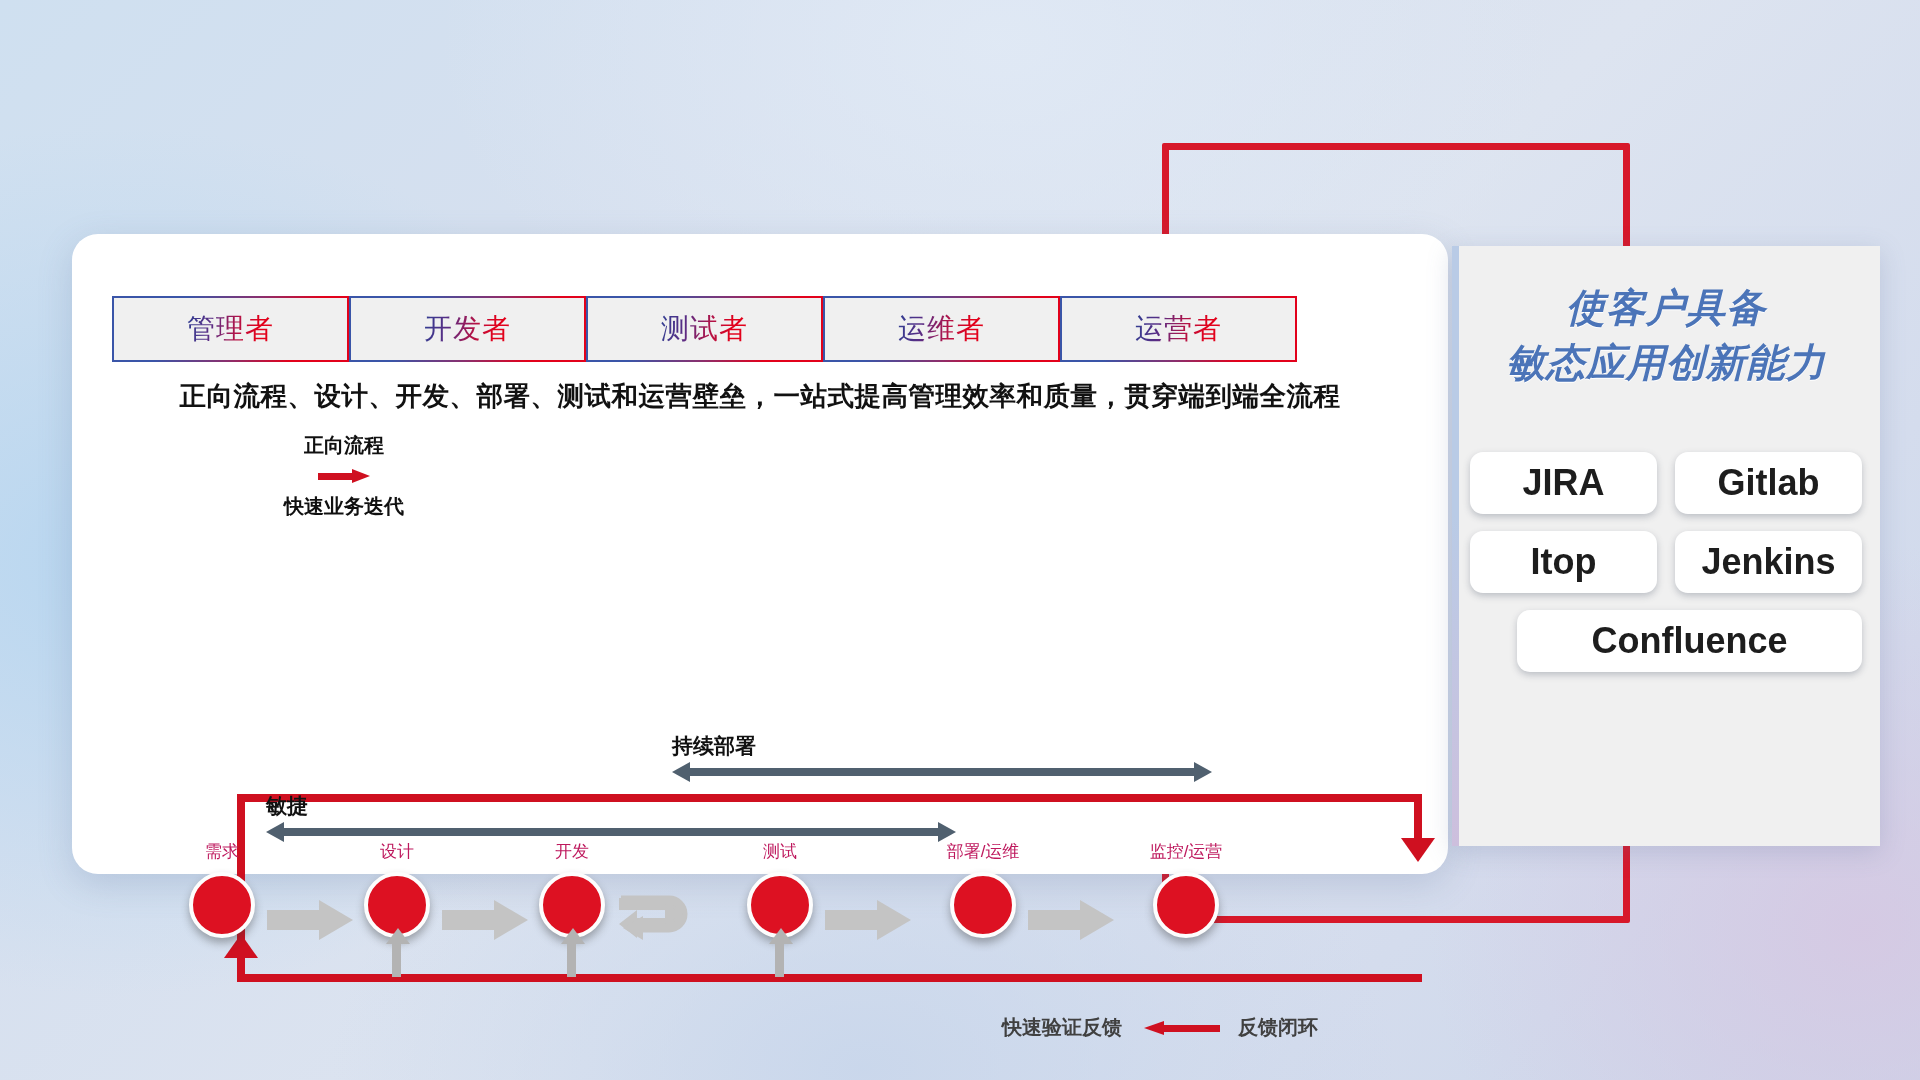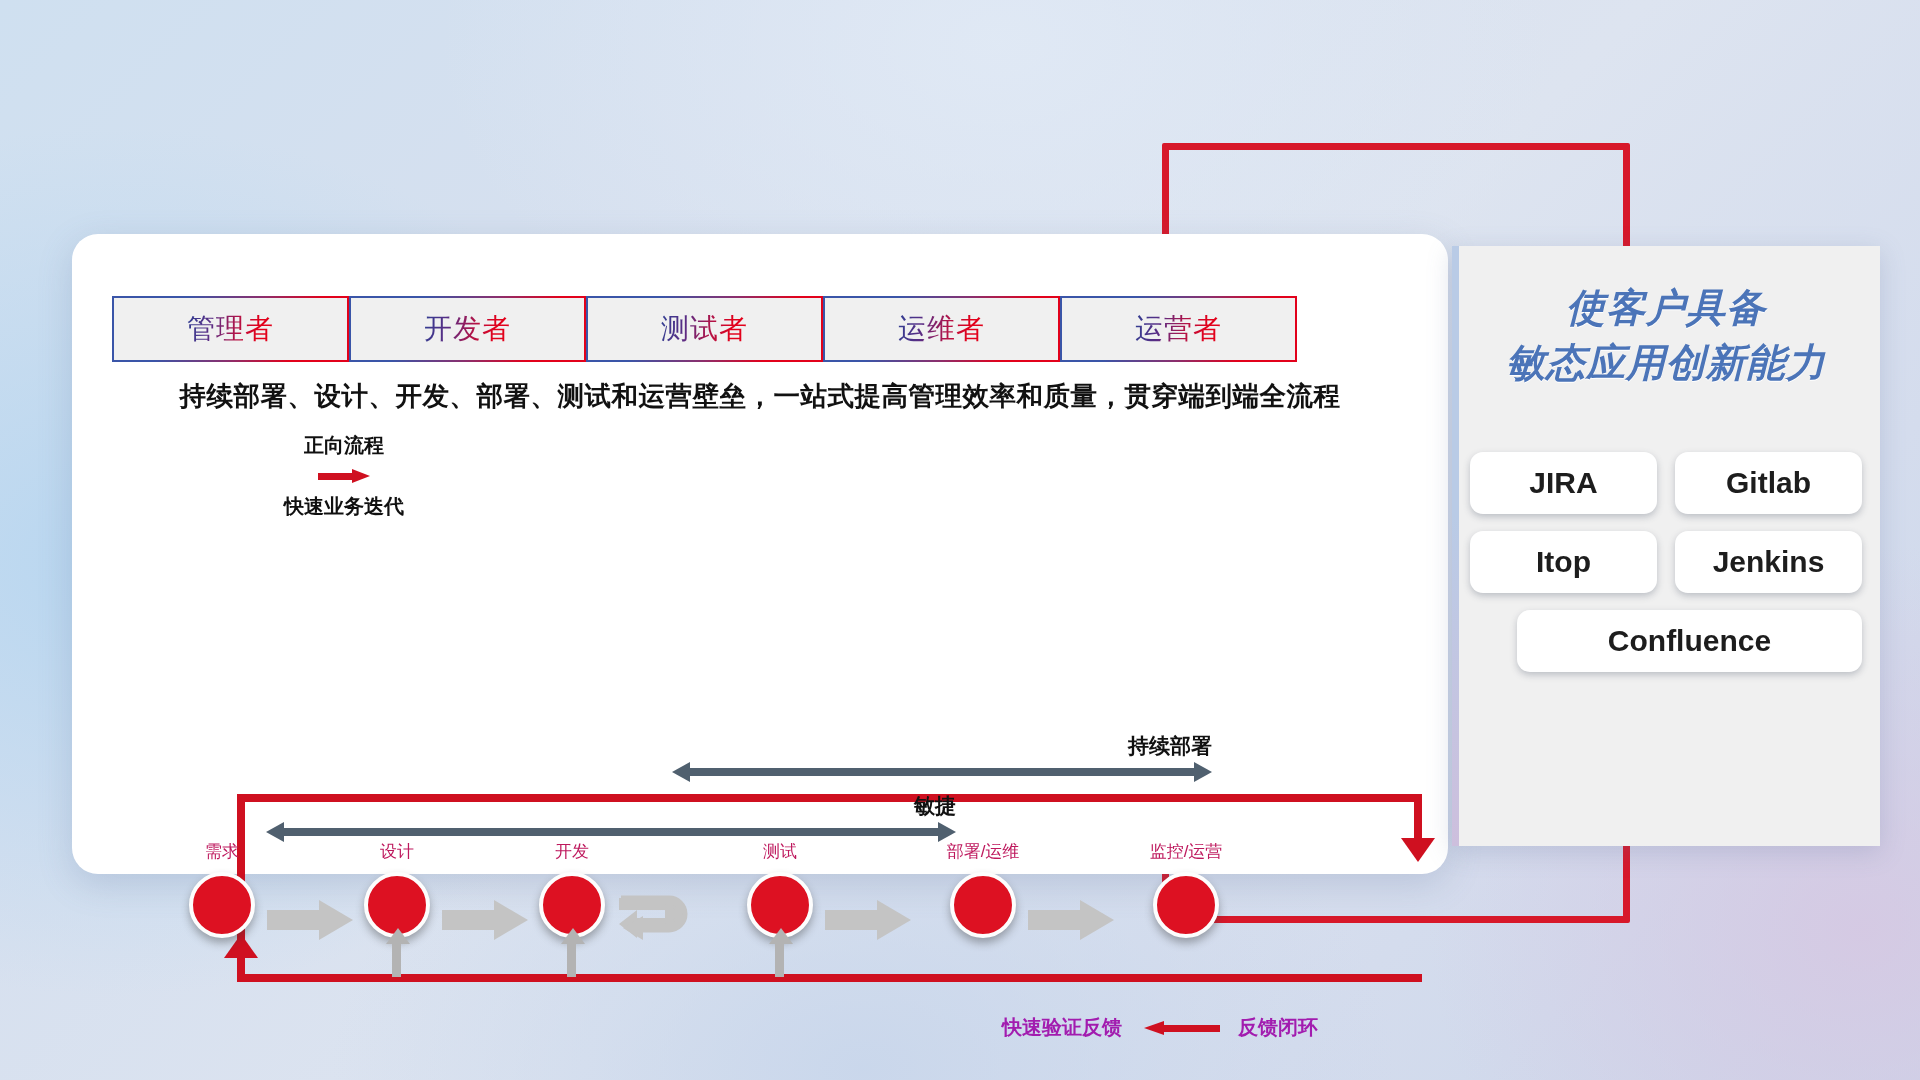--- a/index.html
+++ b/index.html
@@ -182,7 +182,7 @@
     </div>
   </div>
 
-  <div id="headline">持续部署、设计、开发、部署、测试和运营壁垒，一站式提高管理效率和质量，贯穿端到端全流程</div>
+  <div id="headline">正向流程、设计、开发、部署、测试和运营壁垒，一站式提高管理效率和质量，贯穿端到端全流程</div>
 
   <div id="legend-forward">
     <span>正向流程</span>

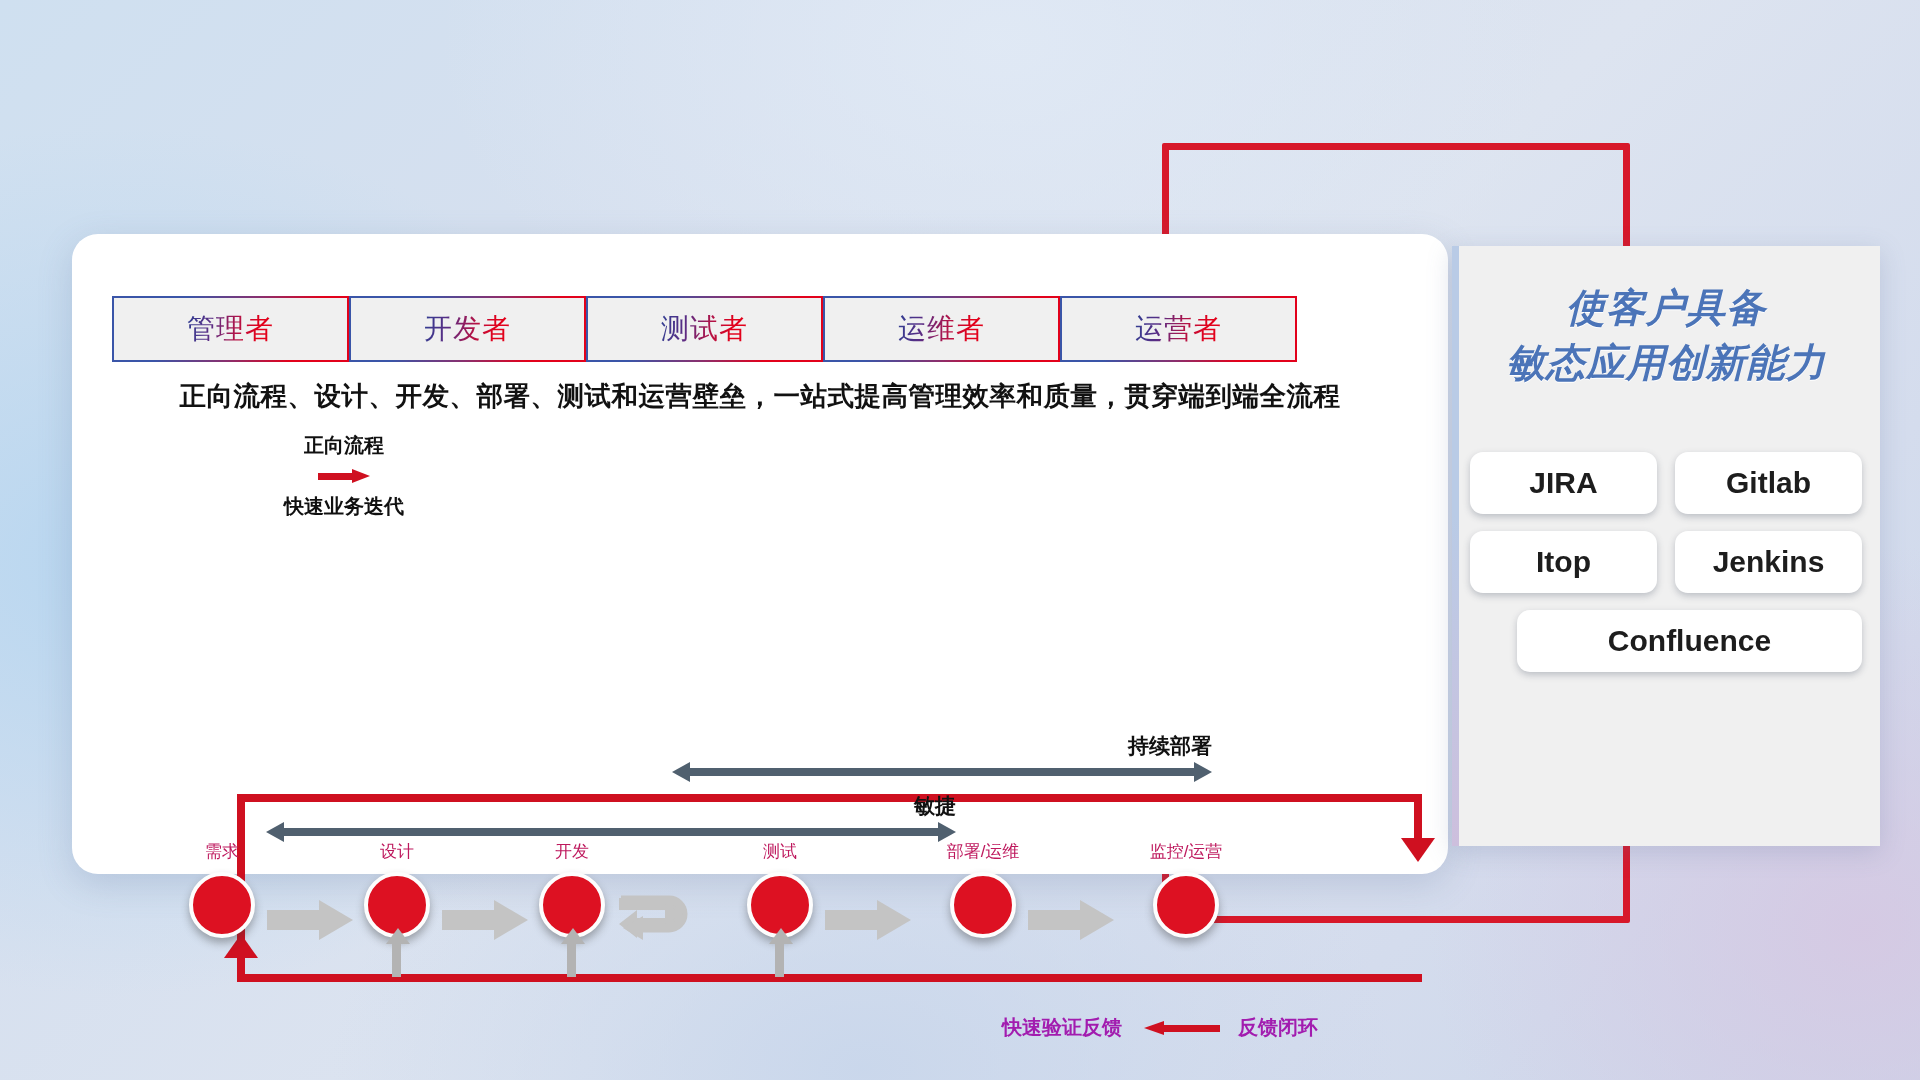--- a/index.html
+++ b/index.html
@@ -151,7 +151,7 @@
   .tool{
     height:62px;background:#ffffff;border-radius:13px;
     display:flex;align-items:center;justify-content:center;
-    font-size:30px;font-weight:bold;color:#1d1d1d;
+    font-size:36px;font-weight:bold;color:#1d1d1d;
     box-shadow:0 3px 7px rgba(70,80,100,.30);
     width:187px;box-sizing:border-box;
   }

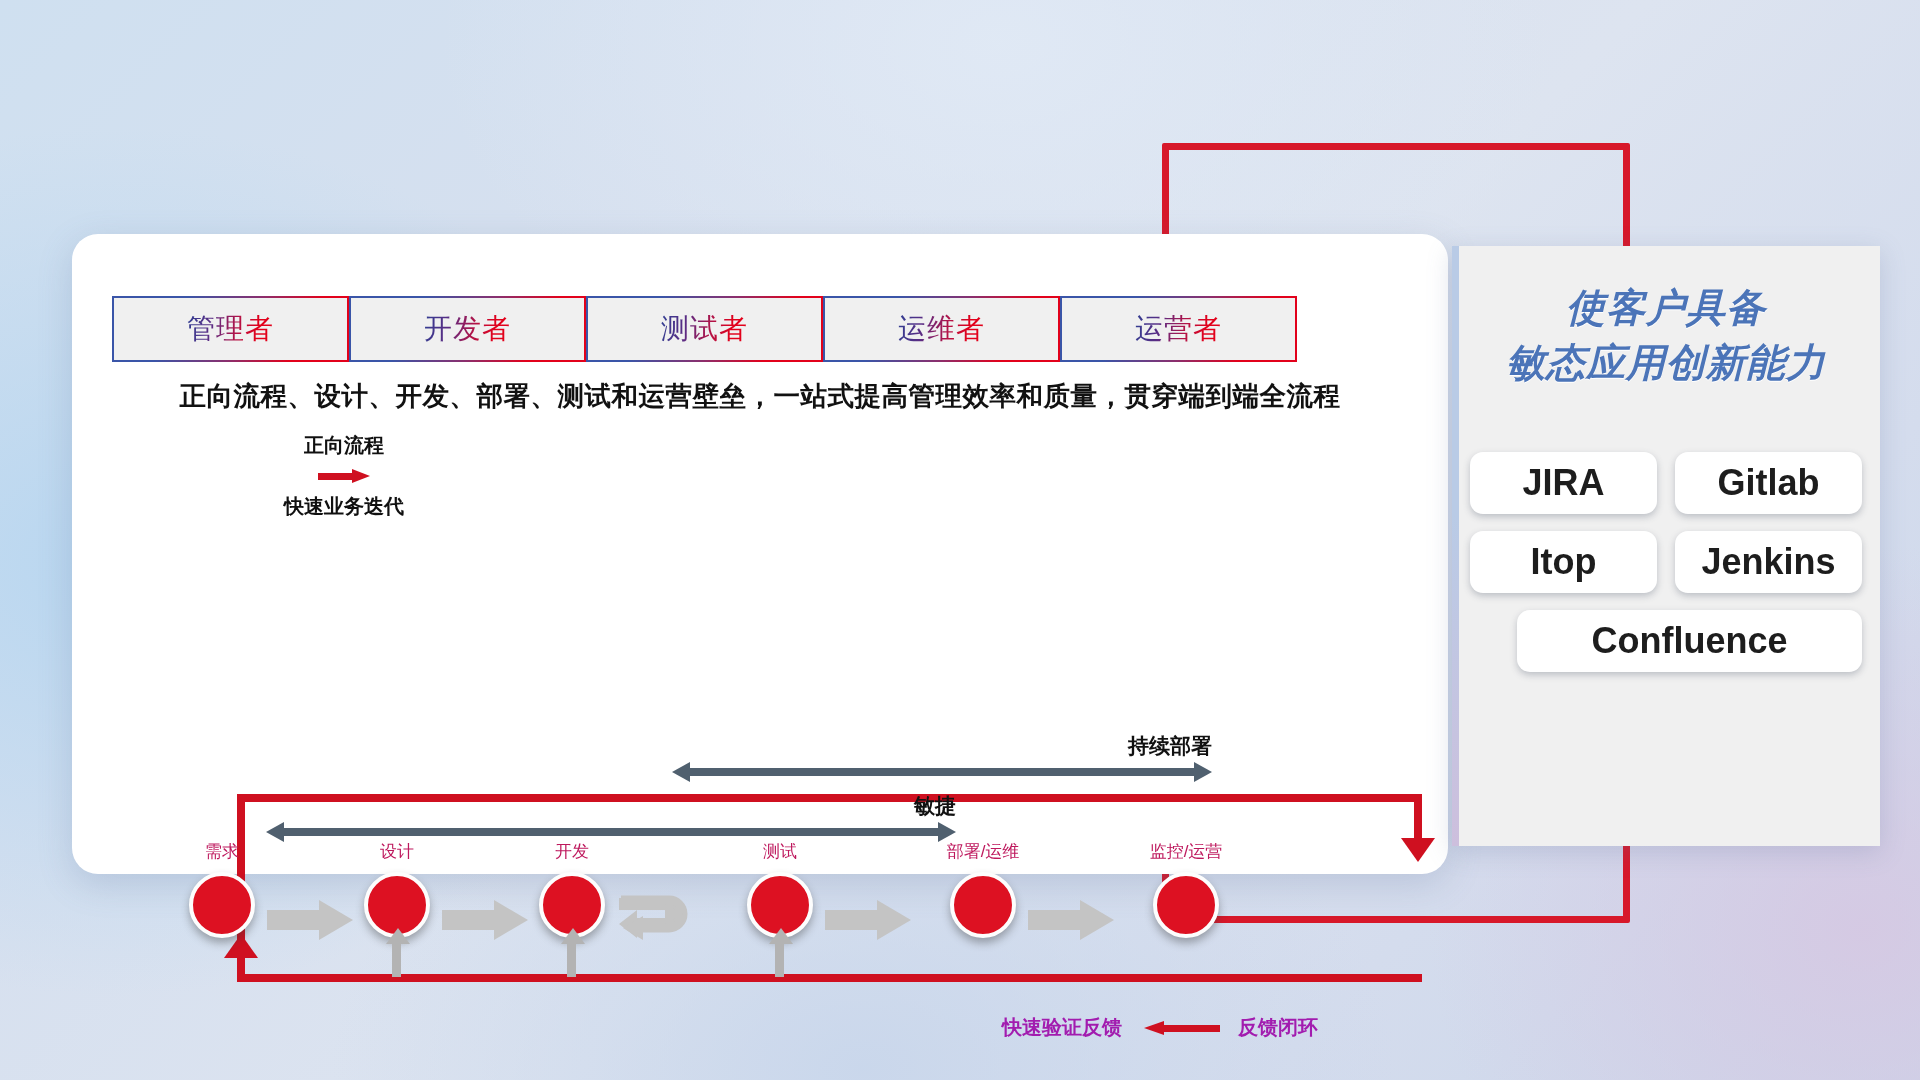--- a/index.html
+++ b/index.html
@@ -82,7 +82,7 @@
      border-top:10px solid transparent;border-bottom:10px solid transparent;}
   .dbl .hl{left:0;border-right:18px solid #50606f;}
   .dbl .hr{right:0;border-left:18px solid #50606f;}
-  .dbl-label{position:absolute;bottom:22px;left:0;right:0;text-align:right;
+  .dbl-label{position:absolute;bottom:22px;left:0;right:0;text-align:left;
      font-size:21px;font-weight:bold;color:#111;white-space:nowrap;}
 
   #arrow-cd{left:600px;top:528px;width:540px;}

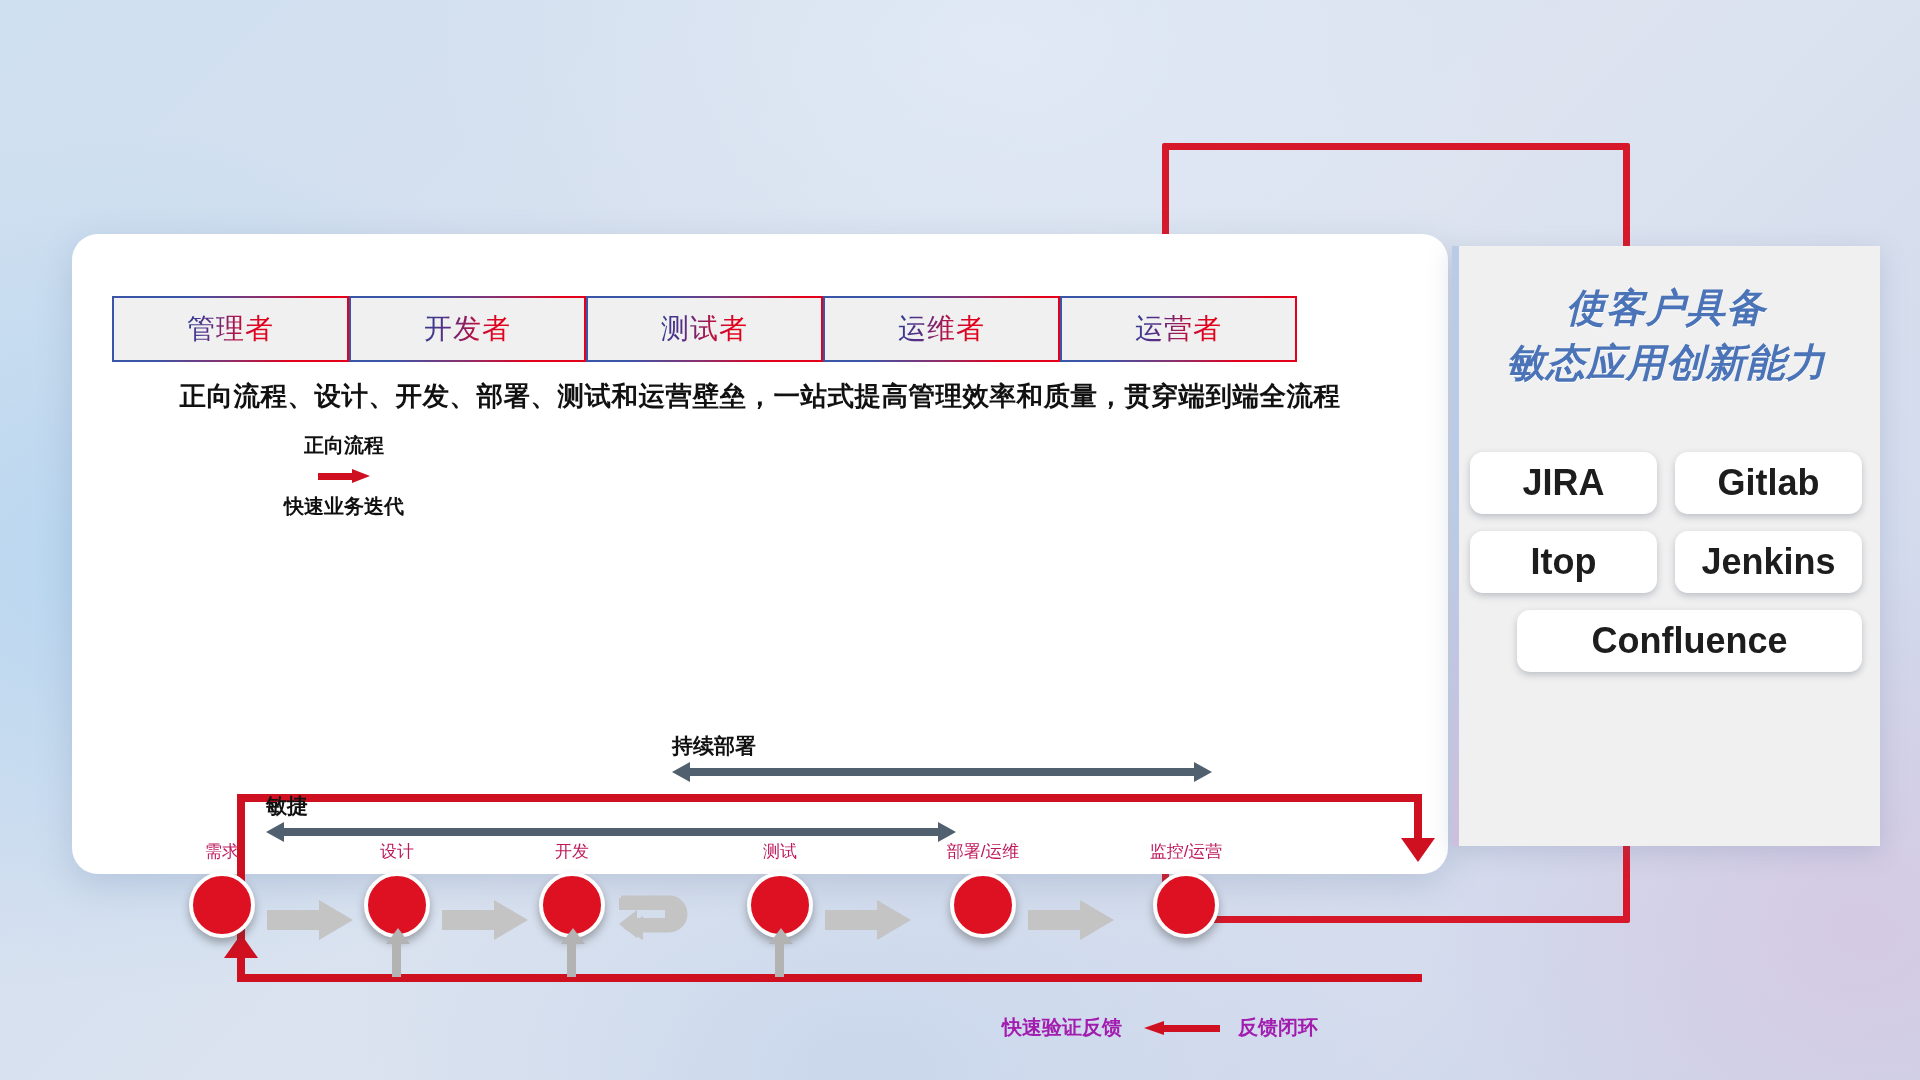--- a/index.html
+++ b/index.html
@@ -127,7 +127,7 @@
   #legend-feedback{
     position:absolute;left:930px;top:780px;
     display:flex;align-items:center;gap:18px;
-    font-size:20px;font-weight:bold;color:#a21caf;white-space:nowrap;z-index:6;
+    font-size:20px;font-weight:bold;color:#404040;white-space:nowrap;z-index:6;
   }
 
   

